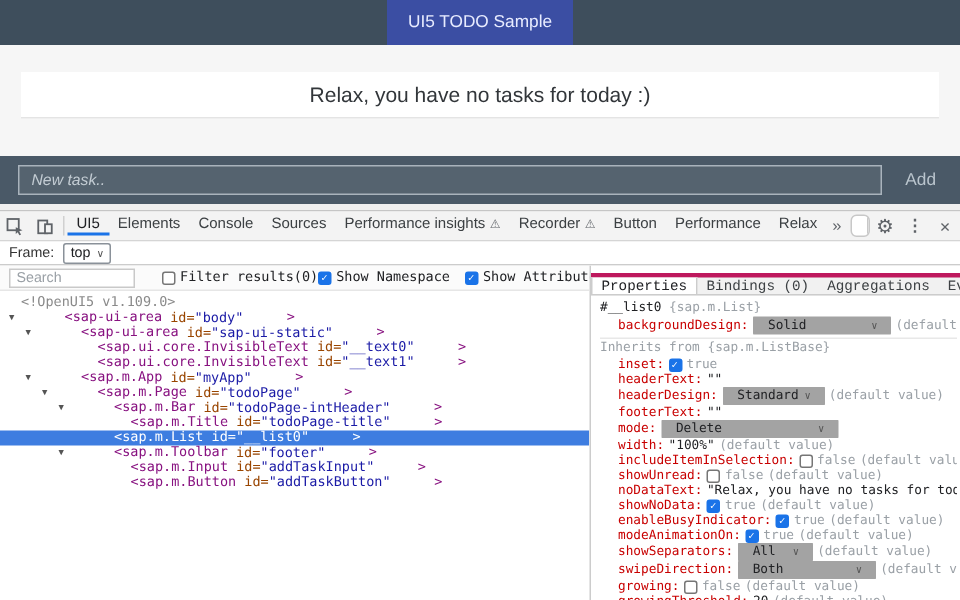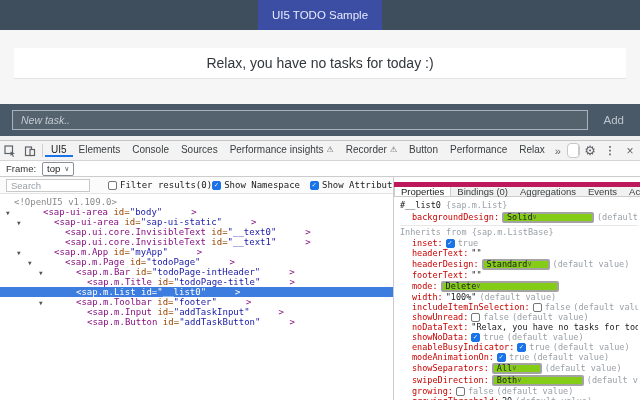--- a/index.html
+++ b/index.html
@@ -43,7 +43,7 @@
   .dt-right{flex:1;border-left:1px solid #ccc;display:flex;flex-direction:column;overflow:hidden;background:#fff;}
 
   .subtabs,.right-tabs{height:15px;flex:none;background:#f1f1f1;border-bottom:1px solid #ccc;display:flex;align-items:stretch;font-size:9.5px;color:#3c4043;box-sizing:border-box;}
-  .right-tabs{border-top:5px solid #be185d;}
+  .right-tabs{border-top:3px solid #be185d;font-family:Liberation Mono, monospace;}
   .subtab{display:flex;align-items:center;padding:0 6px;white-space:nowrap;}
   .subtab.sel{background:#fff;border-left:1px solid #ccc;border-right:1px solid #ccc;color:#202124;}
 

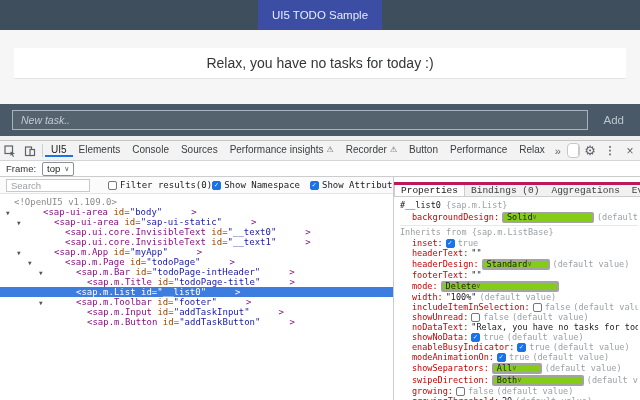--- a/index.html
+++ b/index.html
@@ -76,7 +76,7 @@
   .prow.has-select{height:12px;}
   .pname{color:#c80000;flex:none;}
   .pval{color:#202124;}
-  .psel{display:inline-flex;align-items:center;height:11px;border:2px solid #a3a3a3;border-radius:2px;background:#84cc16;padding:0 2px 0 3px;color:#202124;box-sizing:border-box;flex:none;}
+  .psel{display:inline-flex;align-items:center;justify-content:space-between;height:11px;border:7px solid #a3a3a3;border-radius:2px;background:#fca5a5;padding:0 2px 0 3px;color:#202124;box-sizing:border-box;flex:none;}
   .inherits{color:#9aa0a6;height:11px;line-height:11px;border-top:1px solid #e8e8e8;margin-top:2px;padding-top:1px;white-space:nowrap;}
 </style>
 </head>

